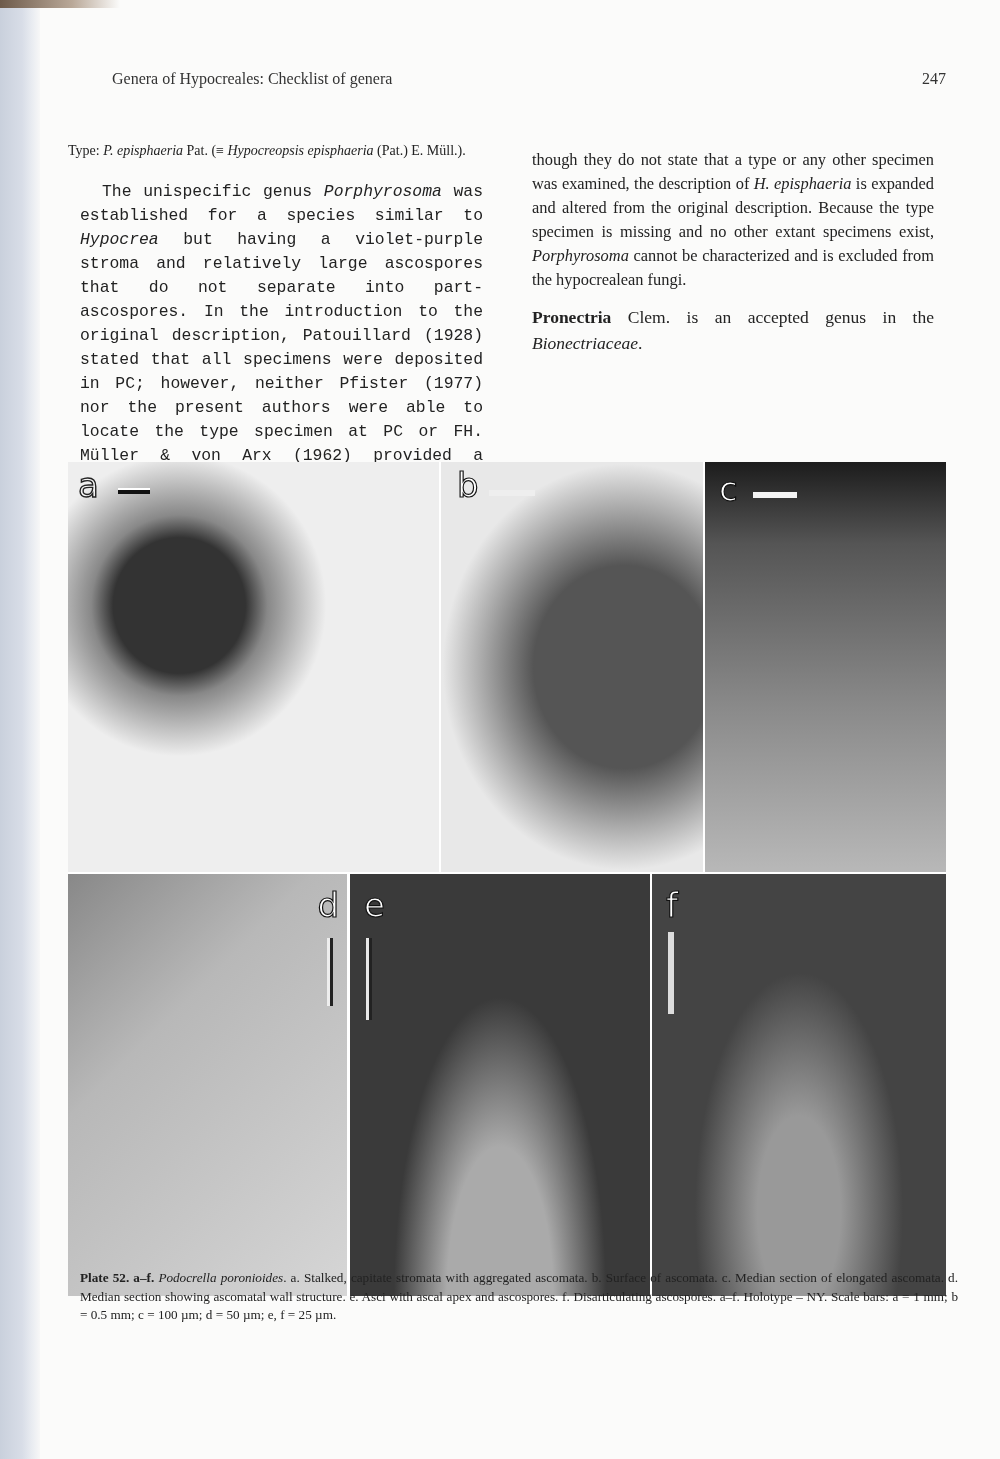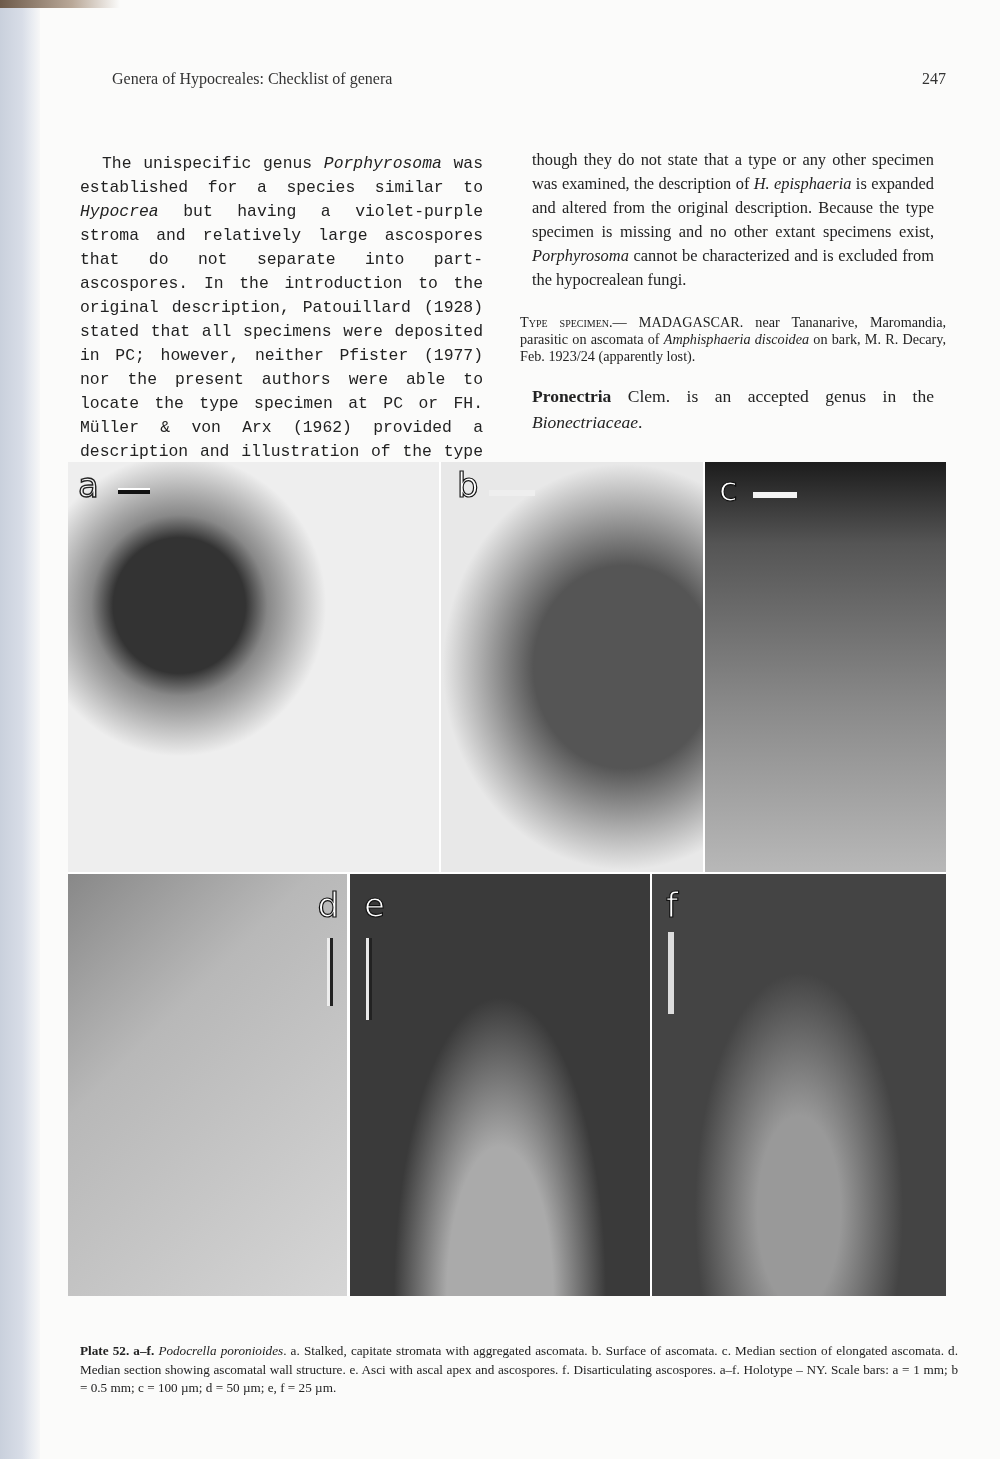--- a/index.html
+++ b/index.html
@@ -79,6 +79,7 @@
 </div>
 
 <div class="col col-left">
+  <p class="type-line"><span>Type: </span><i>P. episphaeria</i><span> Pat. (≡ </span><i>Hypocreopsis episphaeria</i><span> (Pat.) E. Müll.).</span></p>
   <p class="indent"><span>The unispecific genus </span><i>Porphyrosoma</i><span> was established for a species similar to </span><i>Hypocrea</i><span> but having a violet-purple stroma and relatively large ascospores that do not separate into part-ascospores. In the introduction to the original description, Patouillard (1928) stated that all specimens were deposited in PC; however, neither Pfister (1977) nor the present authors were able to locate the type specimen at PC or FH. Müller &amp; von Arx (1962) provided a description and illustration of the type species of </span><i>Porphyrosoma</i><span> placing it in </span><i>Hypocreopsis</i><span>. Al-</span></p>
 </div>
 

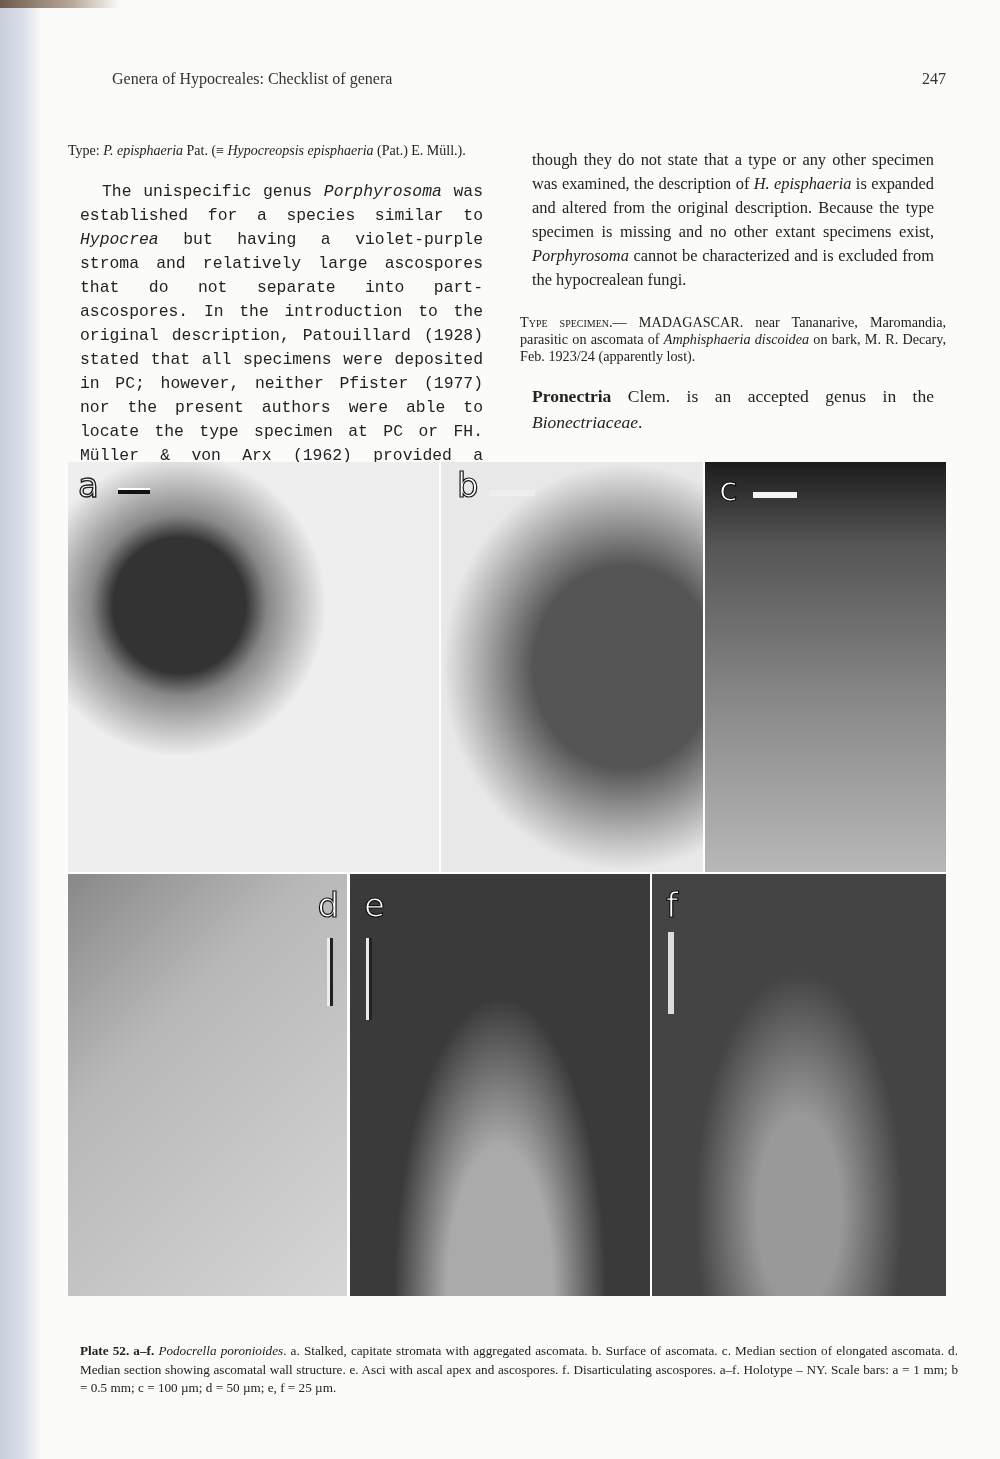--- a/index.html
+++ b/index.html
@@ -85,7 +85,6 @@
 
 <div class="col col-right">
   <p><span>though they do not state that a type or any other specimen was examined, the description of </span><i>H. episphaeria</i><span> is expanded and altered from the original description. Because the type specimen is missing and no other extant specimens exist, </span><i>Porphyrosoma</i><span> cannot be characterized and is excluded from the hypocrealean fungi.</span></p>
-  <p class="small"><span class="sc">Type specimen.</span><span>— MADAGASCAR. near Tananarive, Maromandia, parasitic on ascomata of </span><i>Amphisphaeria discoidea</i><span> on bark, M. R. Decary, Feb. 1923/24 (apparently lost).</span></p>
   <p class="genus-par"><b>Pronectria</b><span> Clem. is an accepted genus in the </span><i>Bionectriaceae</i><span>.</span></p>
 </div>
 

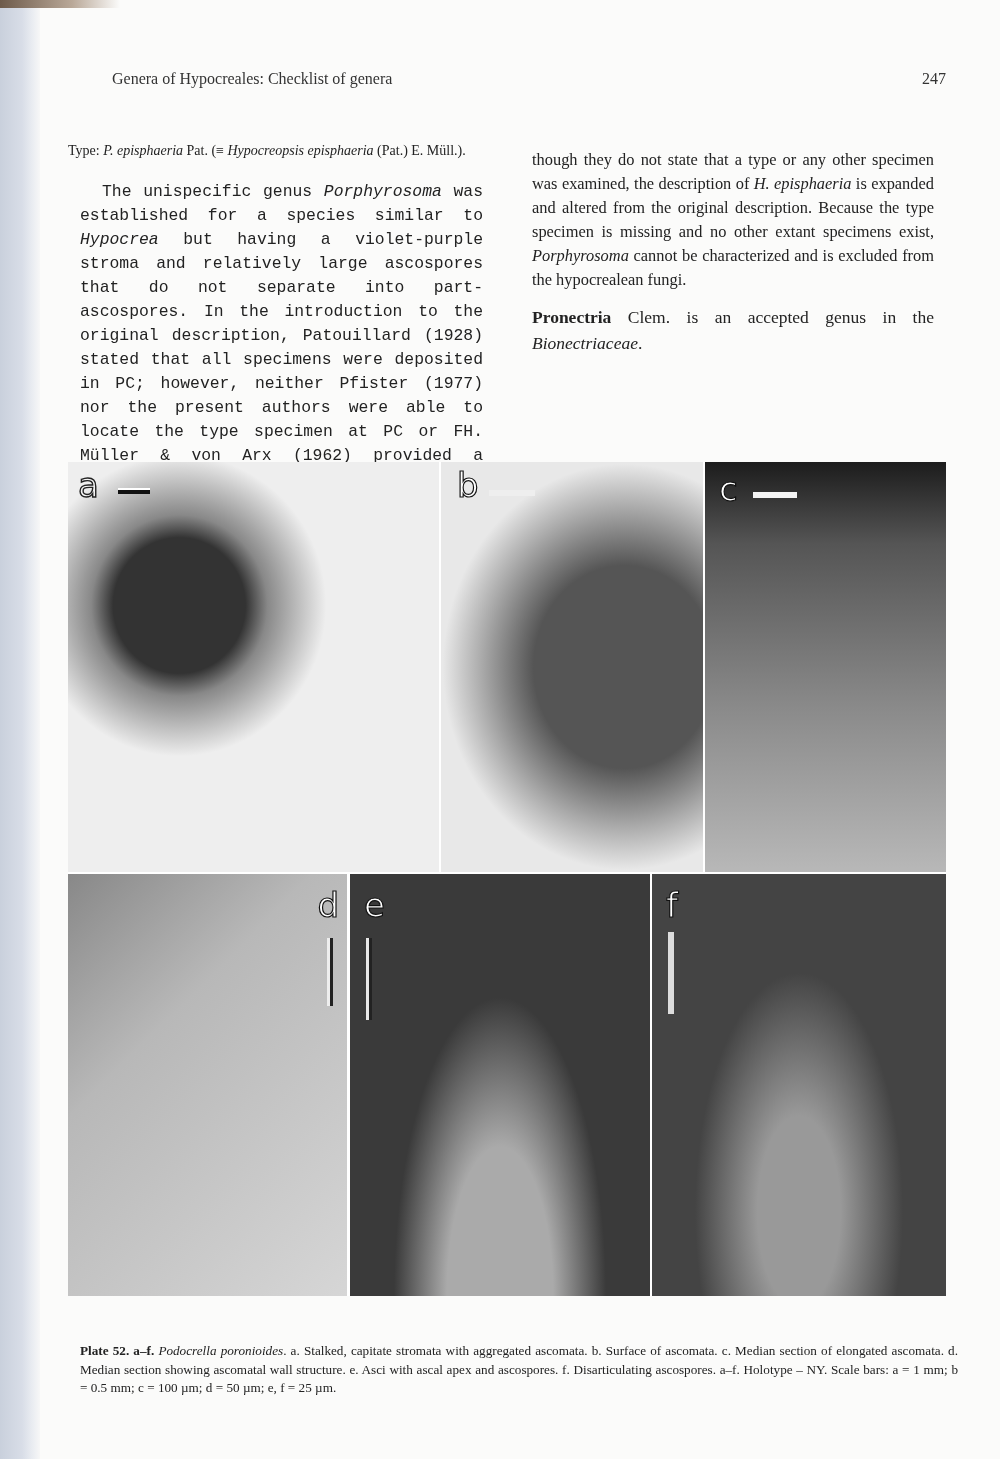--- a/index.html
+++ b/index.html
@@ -63,7 +63,7 @@
   .pf .vbar { left:16px; top:58px; height:82px; background:#ddd; }
 
   .caption {
-    position:absolute; left:68px; top:1330px; width:878px;
+    position:absolute; left:68px; top:1257px; width:878px;
     font-size:13.2px; line-height:18.5px; text-align:justify; color:#222;
   }
 </style>

